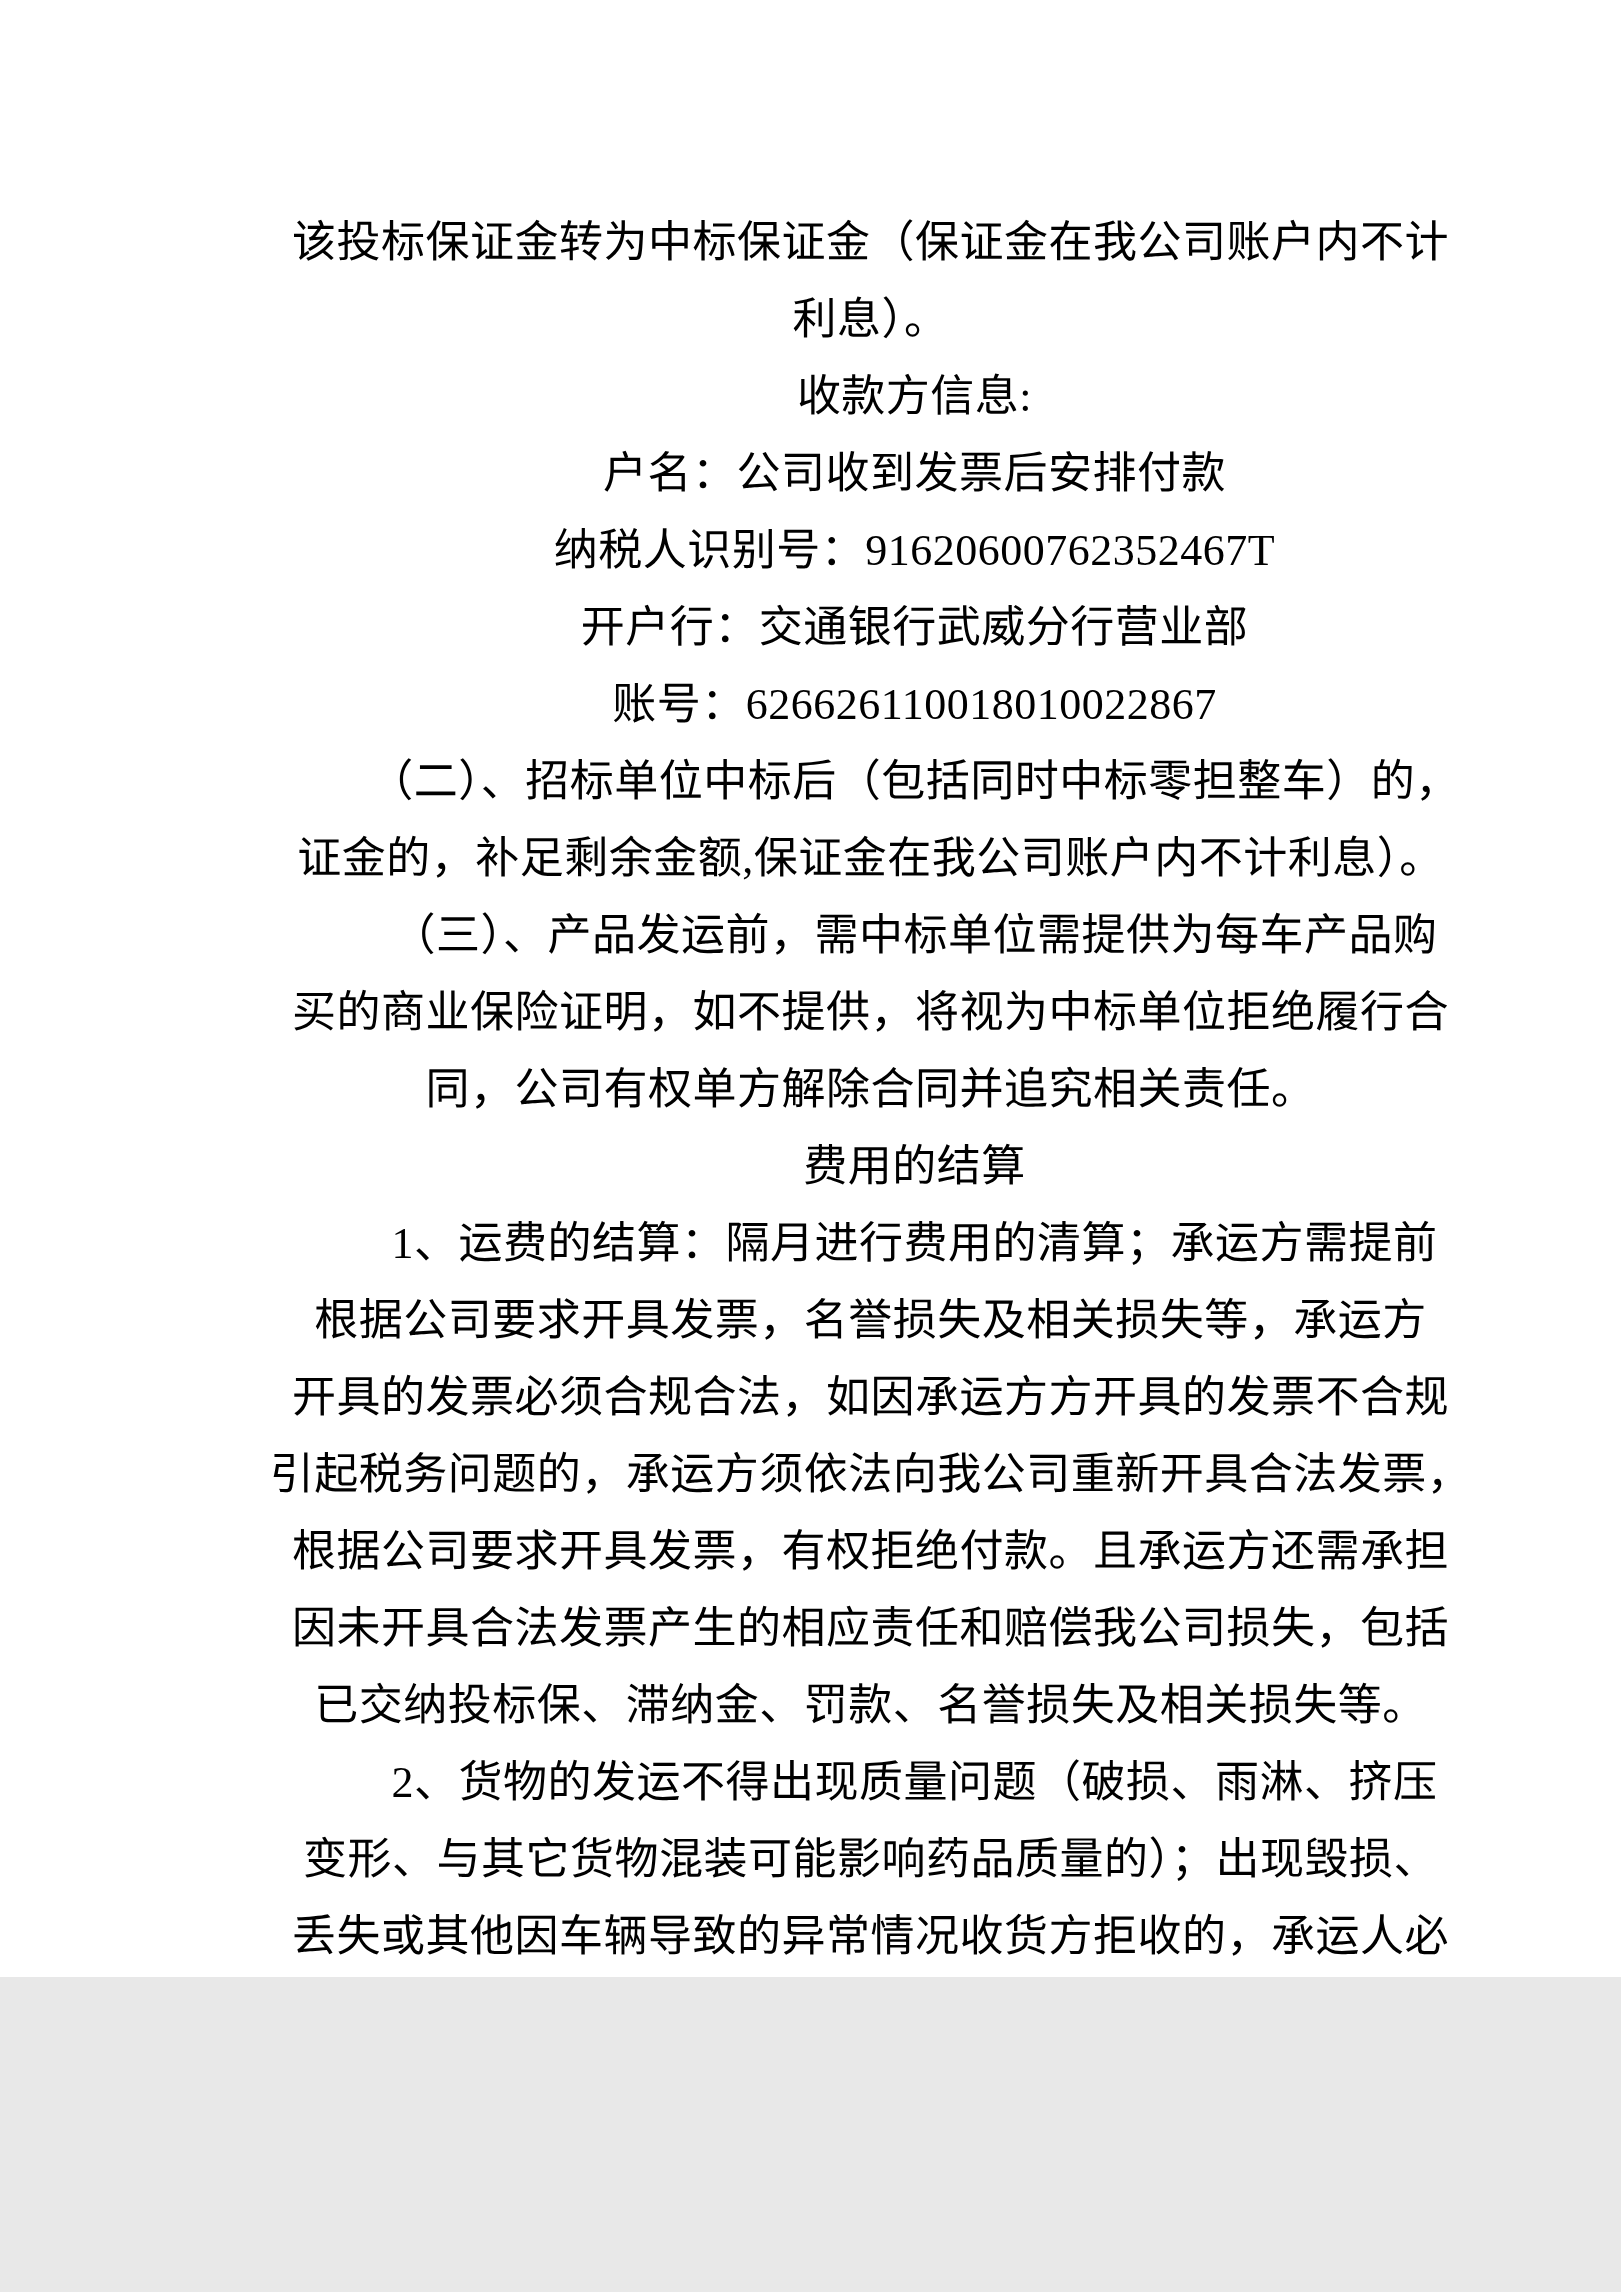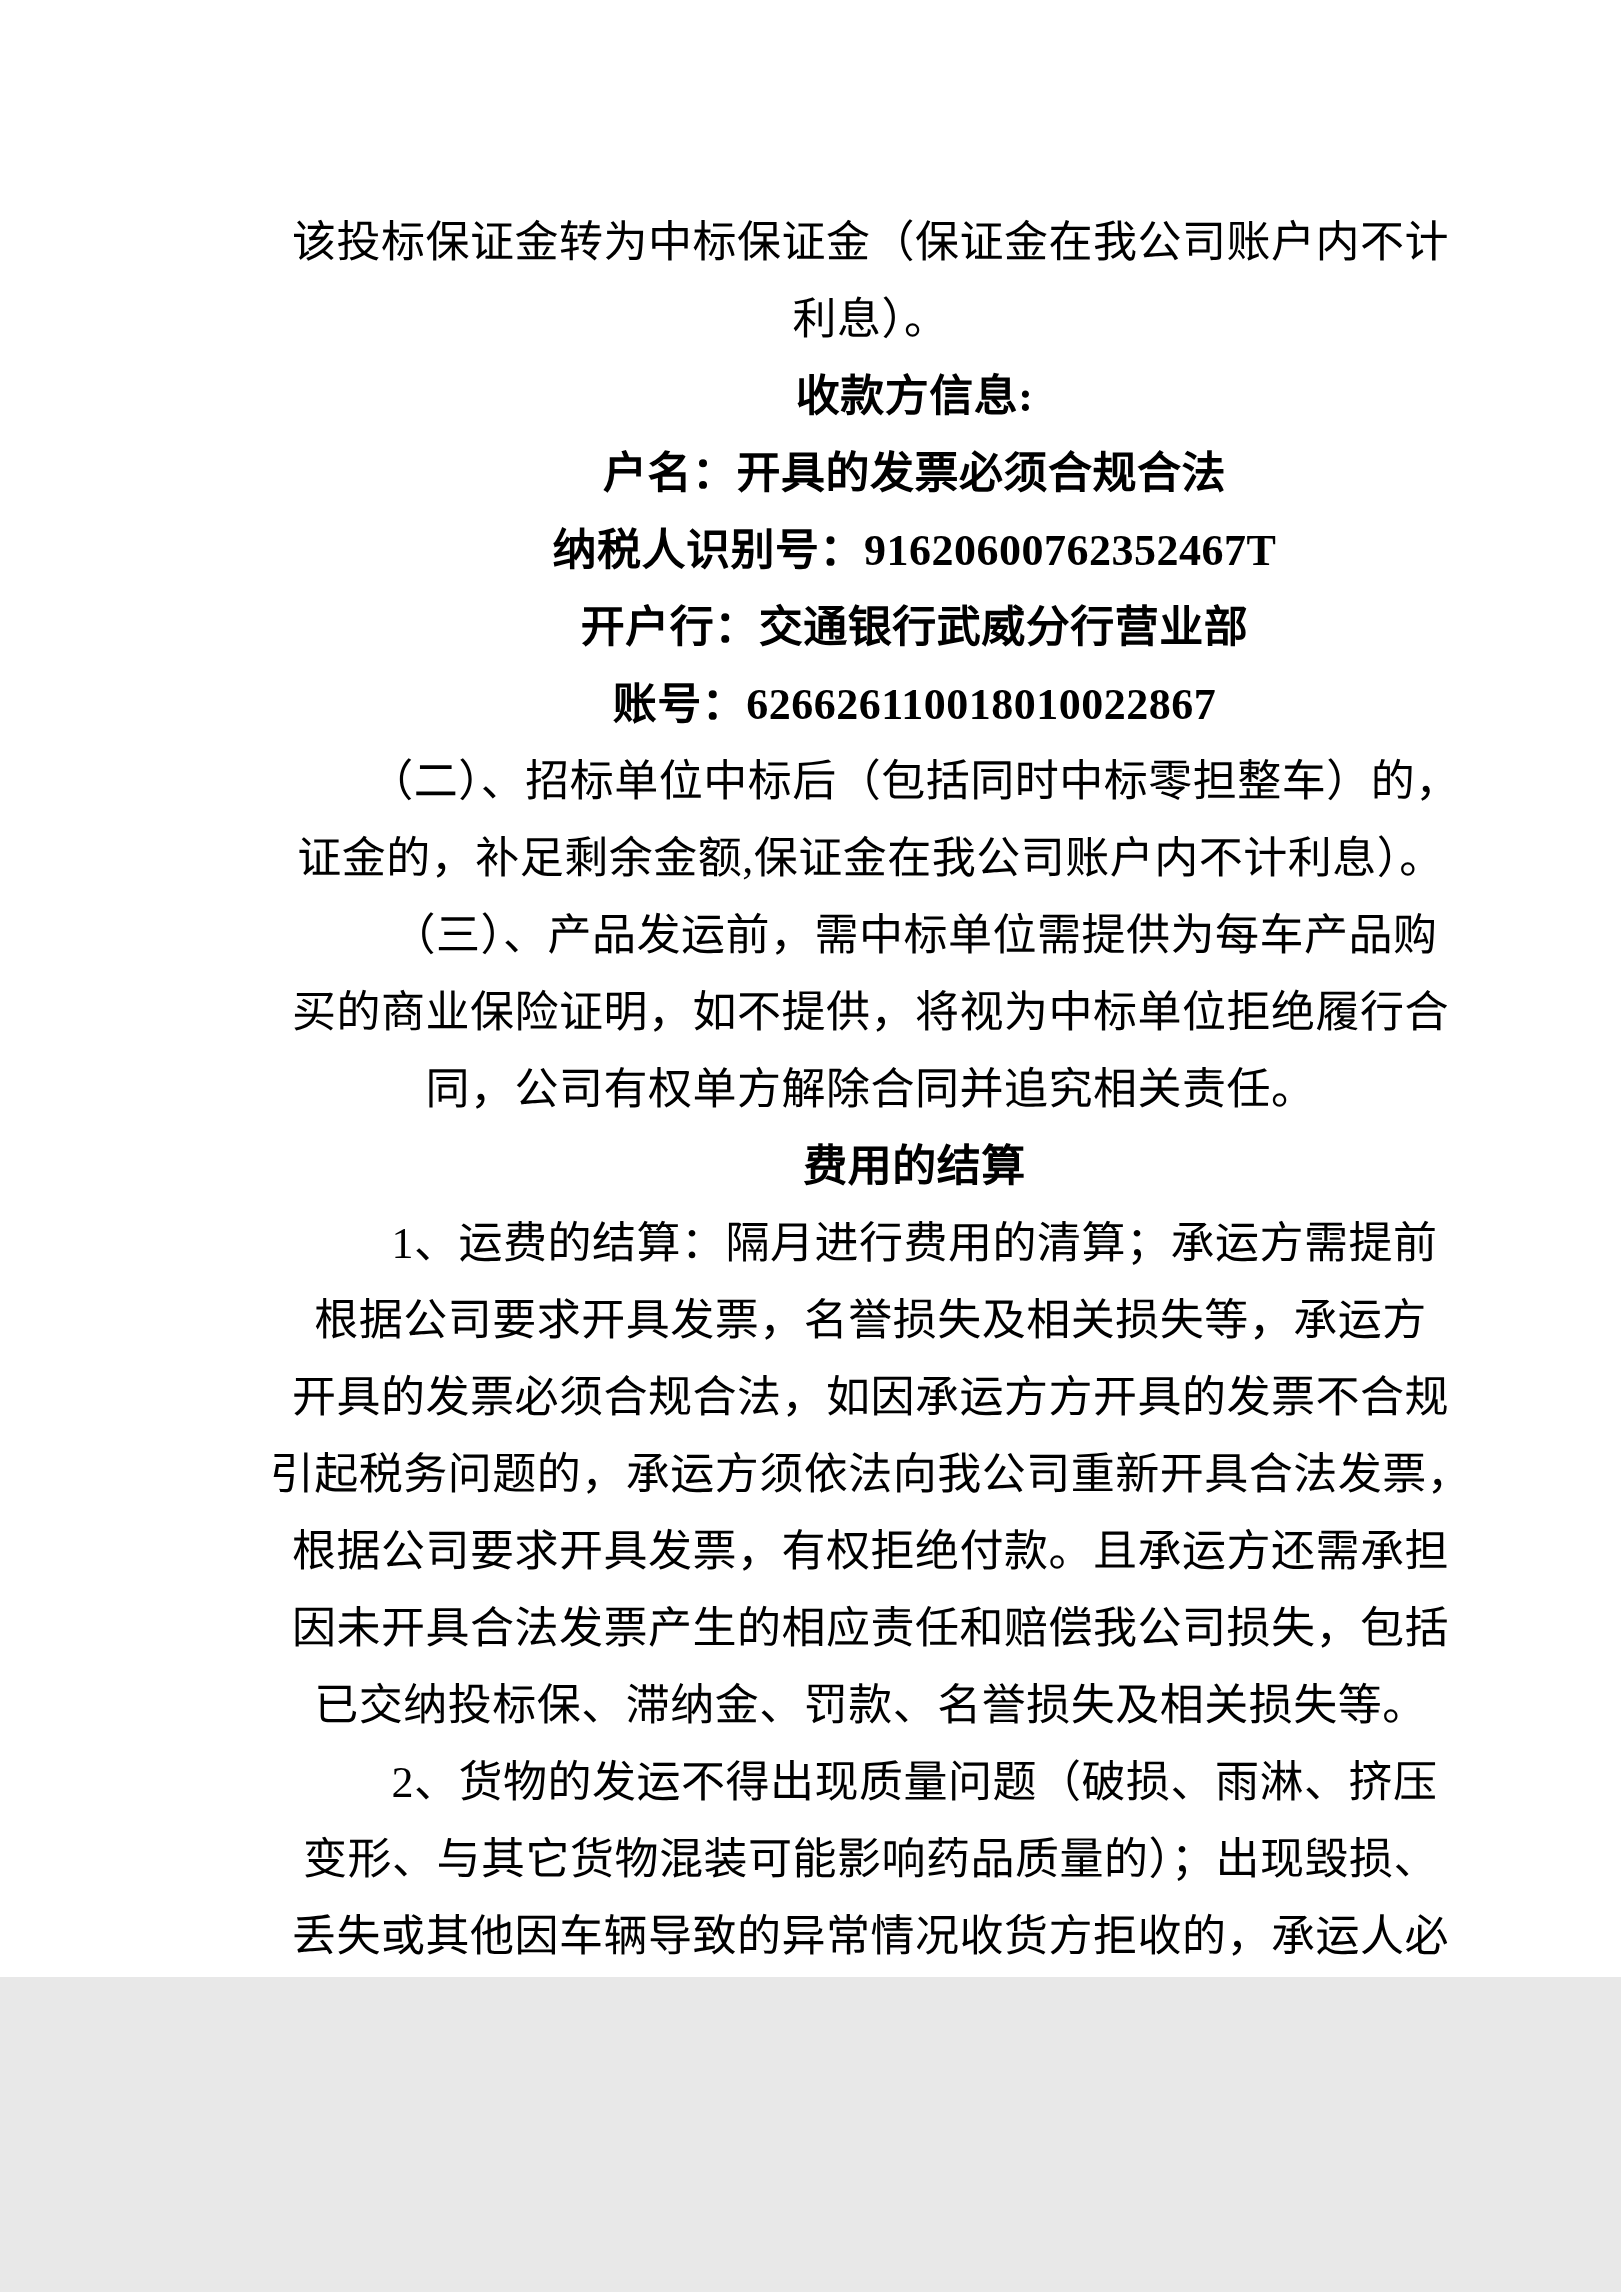--- a/index.html
+++ b/index.html
@@ -35,7 +35,7 @@
     padding-left: 88px;
   }
   .bold {
-    font-weight: bold;
+    font-weight: normal;
   }
 </style>
 </head>

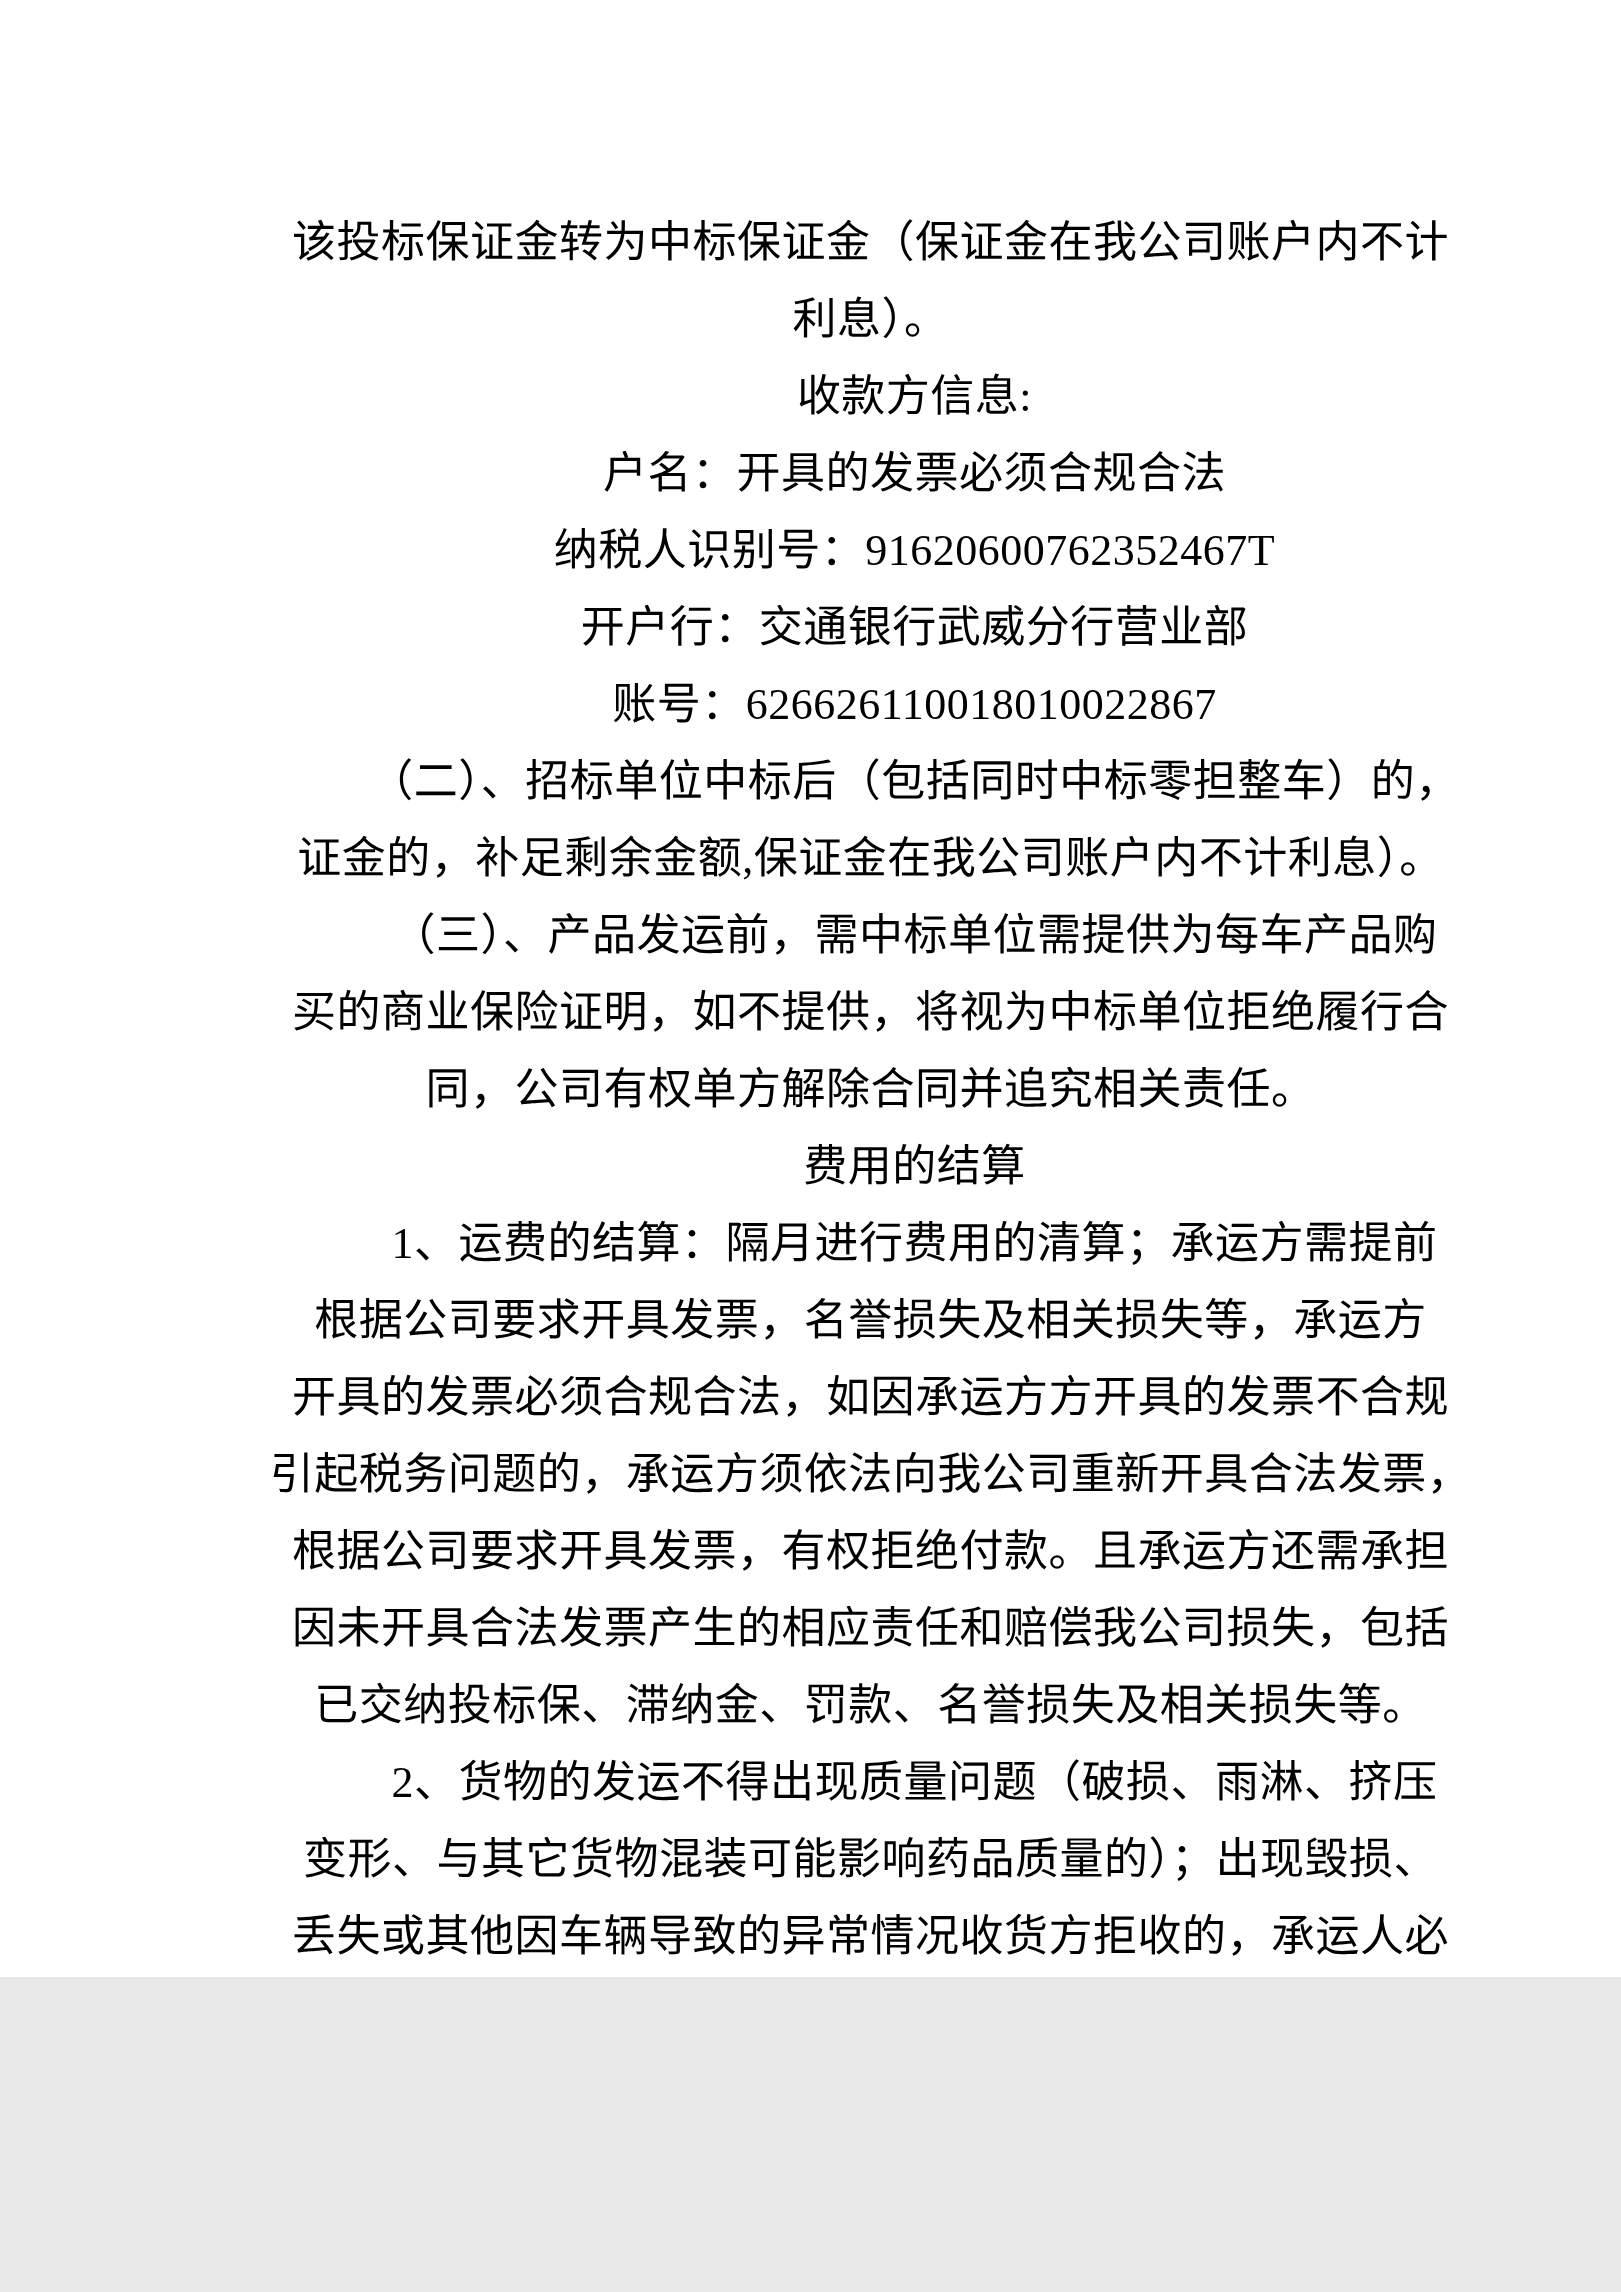--- a/index.html
+++ b/index.html
@@ -48,7 +48,7 @@
     <div class="line">利息）。</div>
 
     <div class="line bold indent">收款方信息:</div>
-    <div class="line bold indent">户名：开具的发票必须合规合法</div>
+    <div class="line bold indent">户名：公司收到发票后安排付款</div>
     <div class="line bold indent">纳税人识别号：91620600762352467T</div>
     <div class="line bold indent">开户行：交通银行武威分行营业部</div>
     <div class="line bold indent">账号：626626110018010022867</div>

